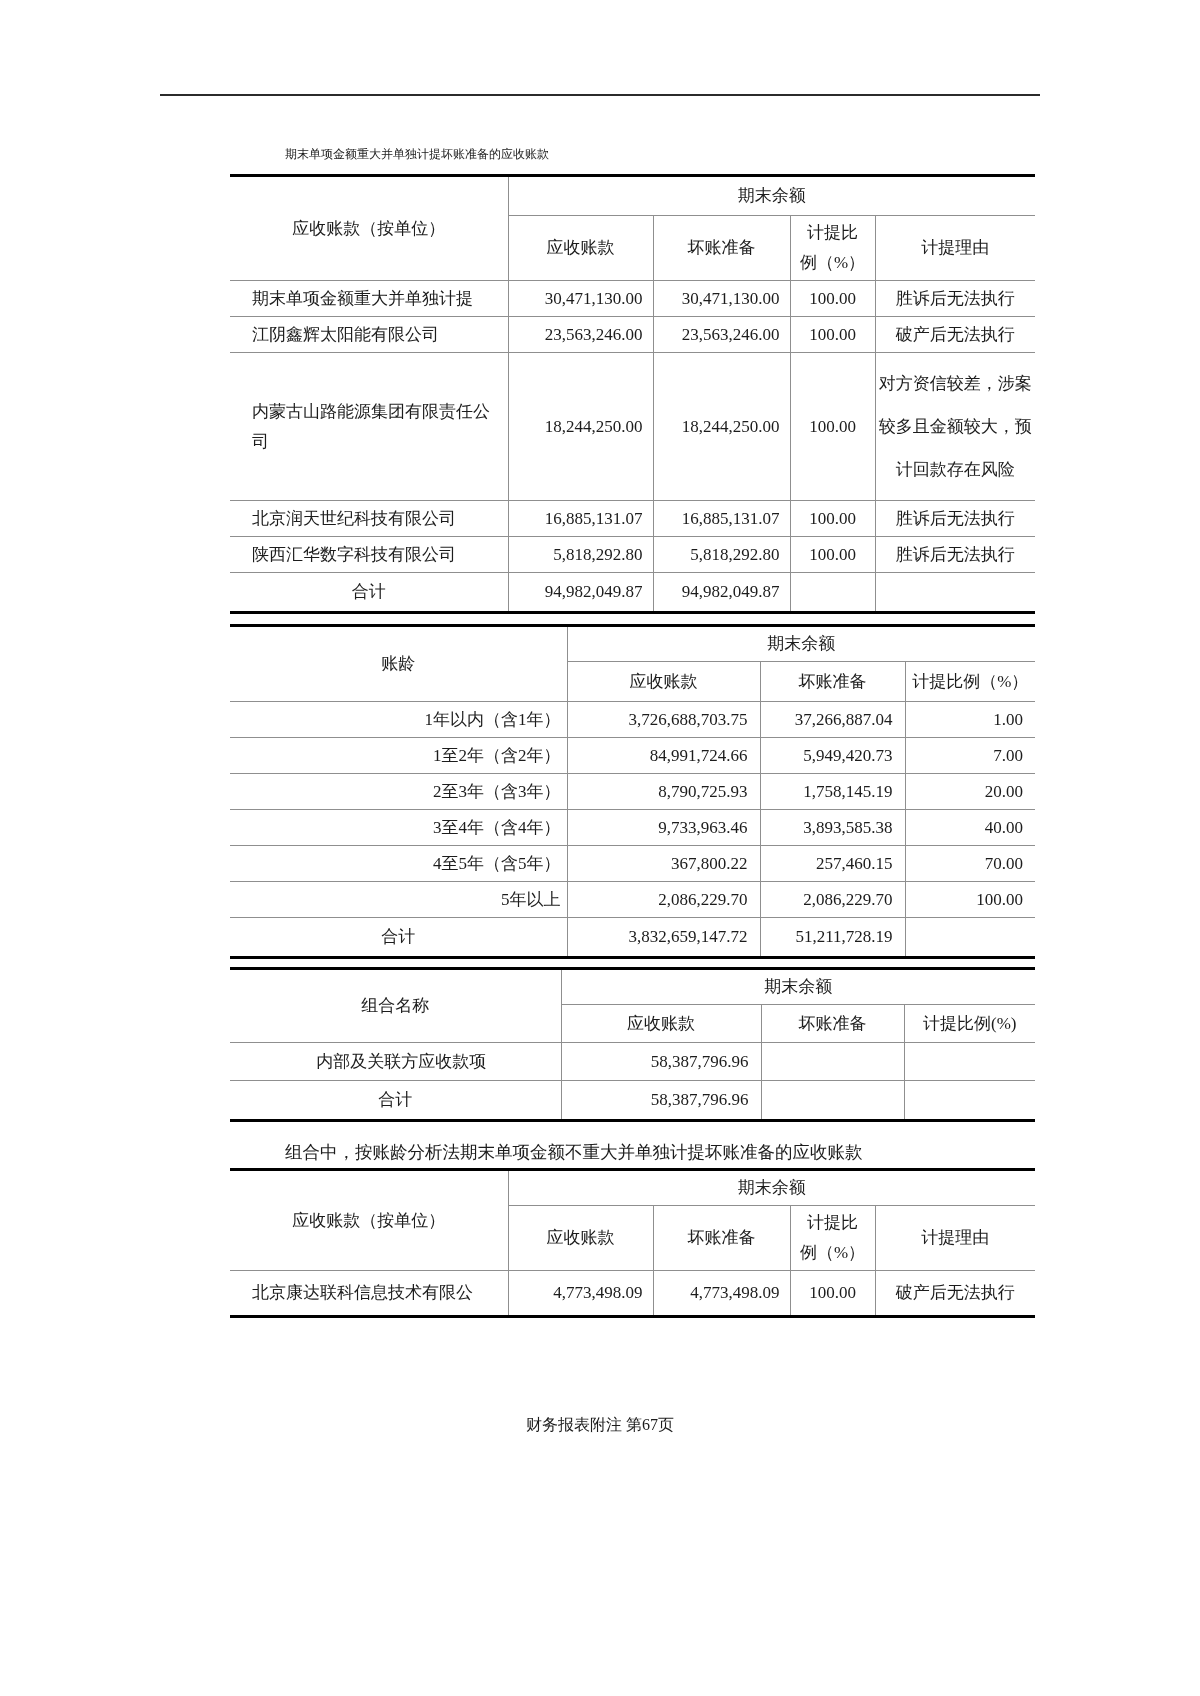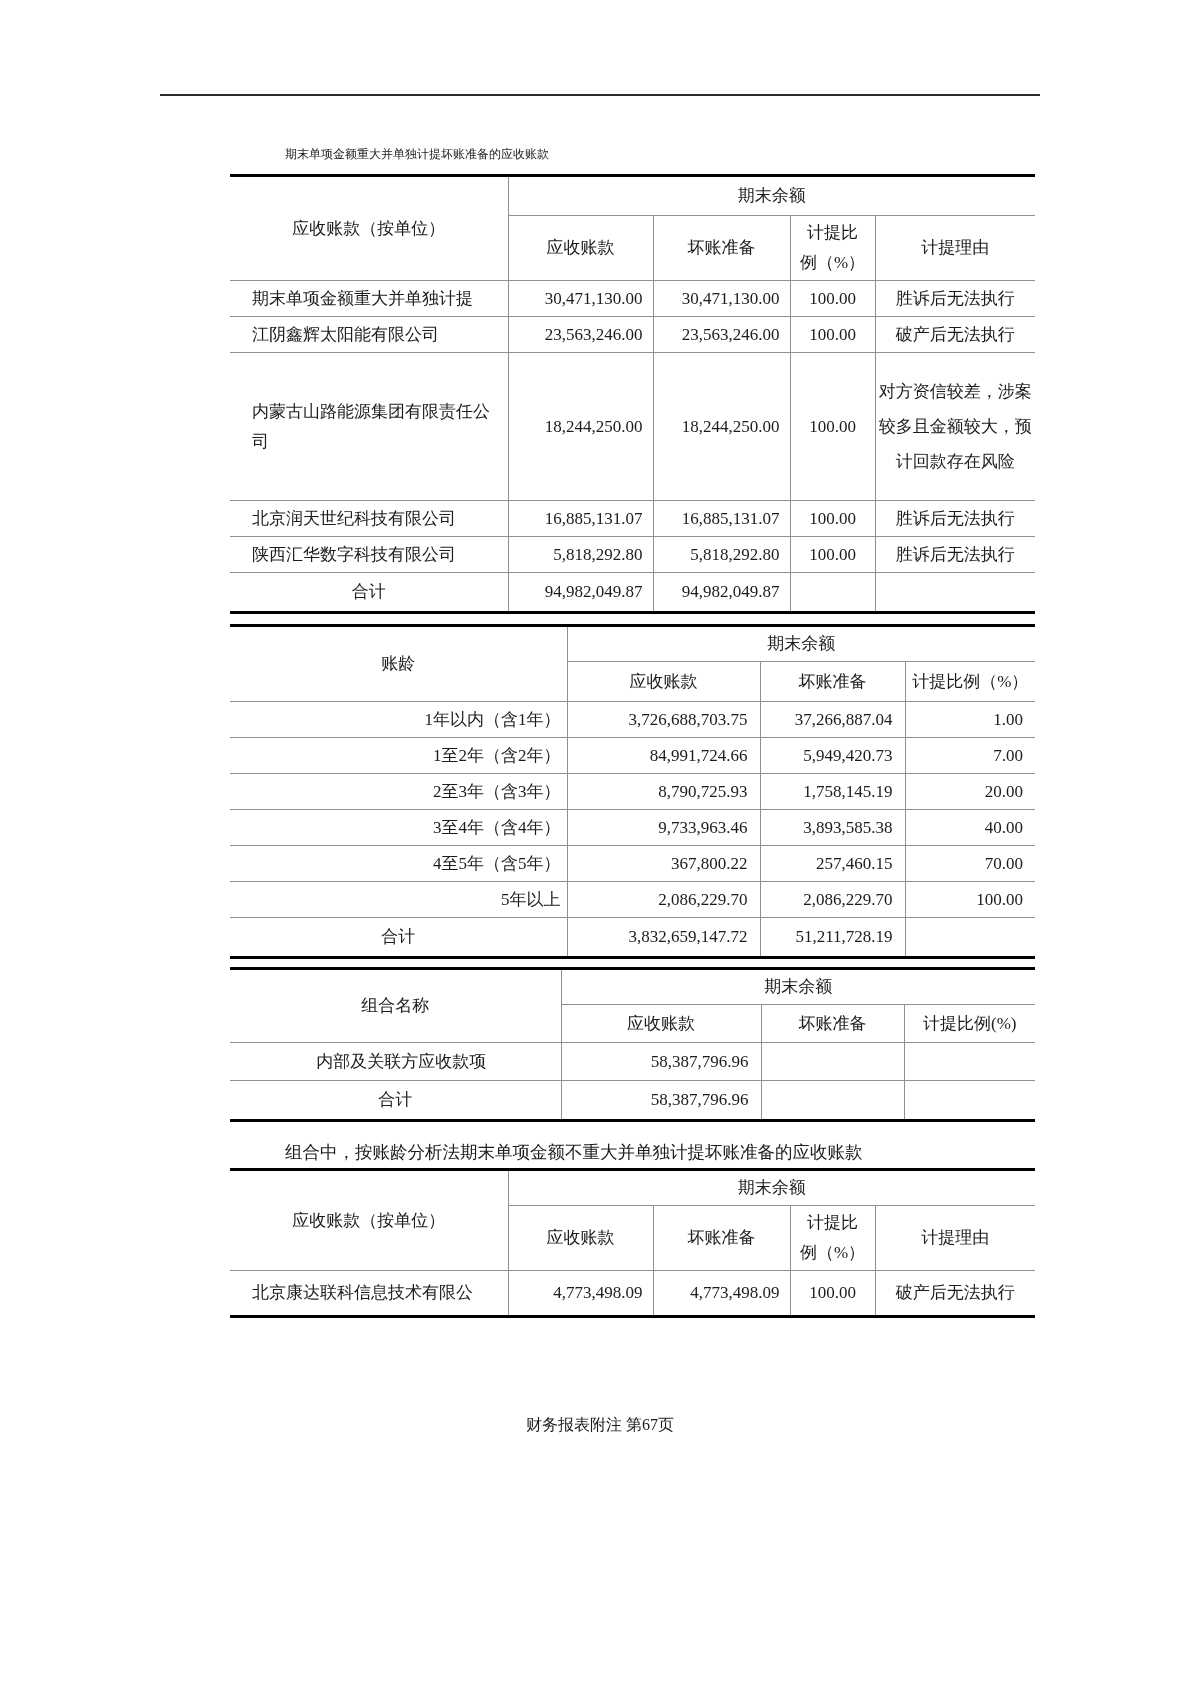--- a/index.html
+++ b/index.html
@@ -55,7 +55,7 @@
   .t1 thead tr:nth-child(2) th{height:64px}
   .t1 tbody td{height:36px}
   .t1 tbody tr:nth-child(3) td{height:148px}
-  .t1 tbody tr:nth-child(3) td:nth-child(5){line-height:35px;padding:6px 2px}
+  .t1 tbody tr:nth-child(3) td:nth-child(5){line-height:43px;padding:6px 2px}
   .t1 tfoot td{height:40px}
   .t2 thead tr:nth-child(1) th{height:36px}
   .t2 thead tr:nth-child(2) th{height:40px}

